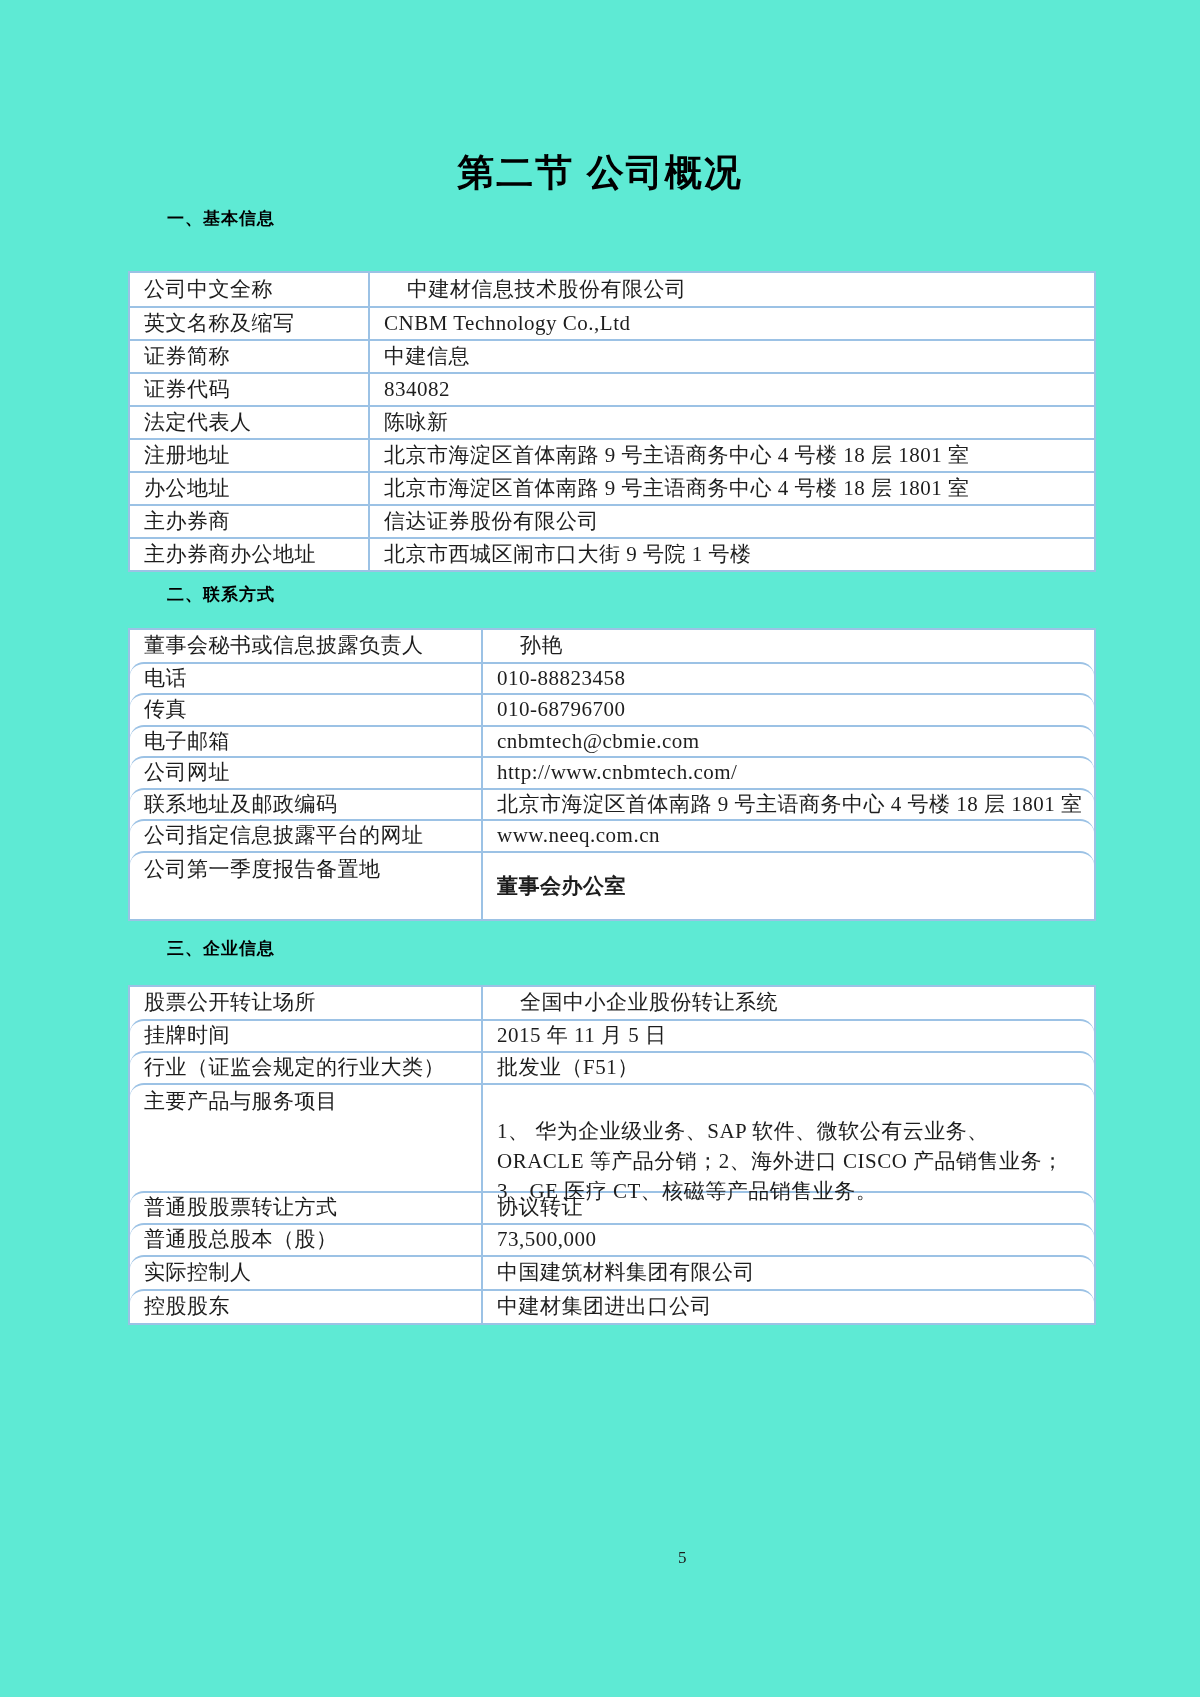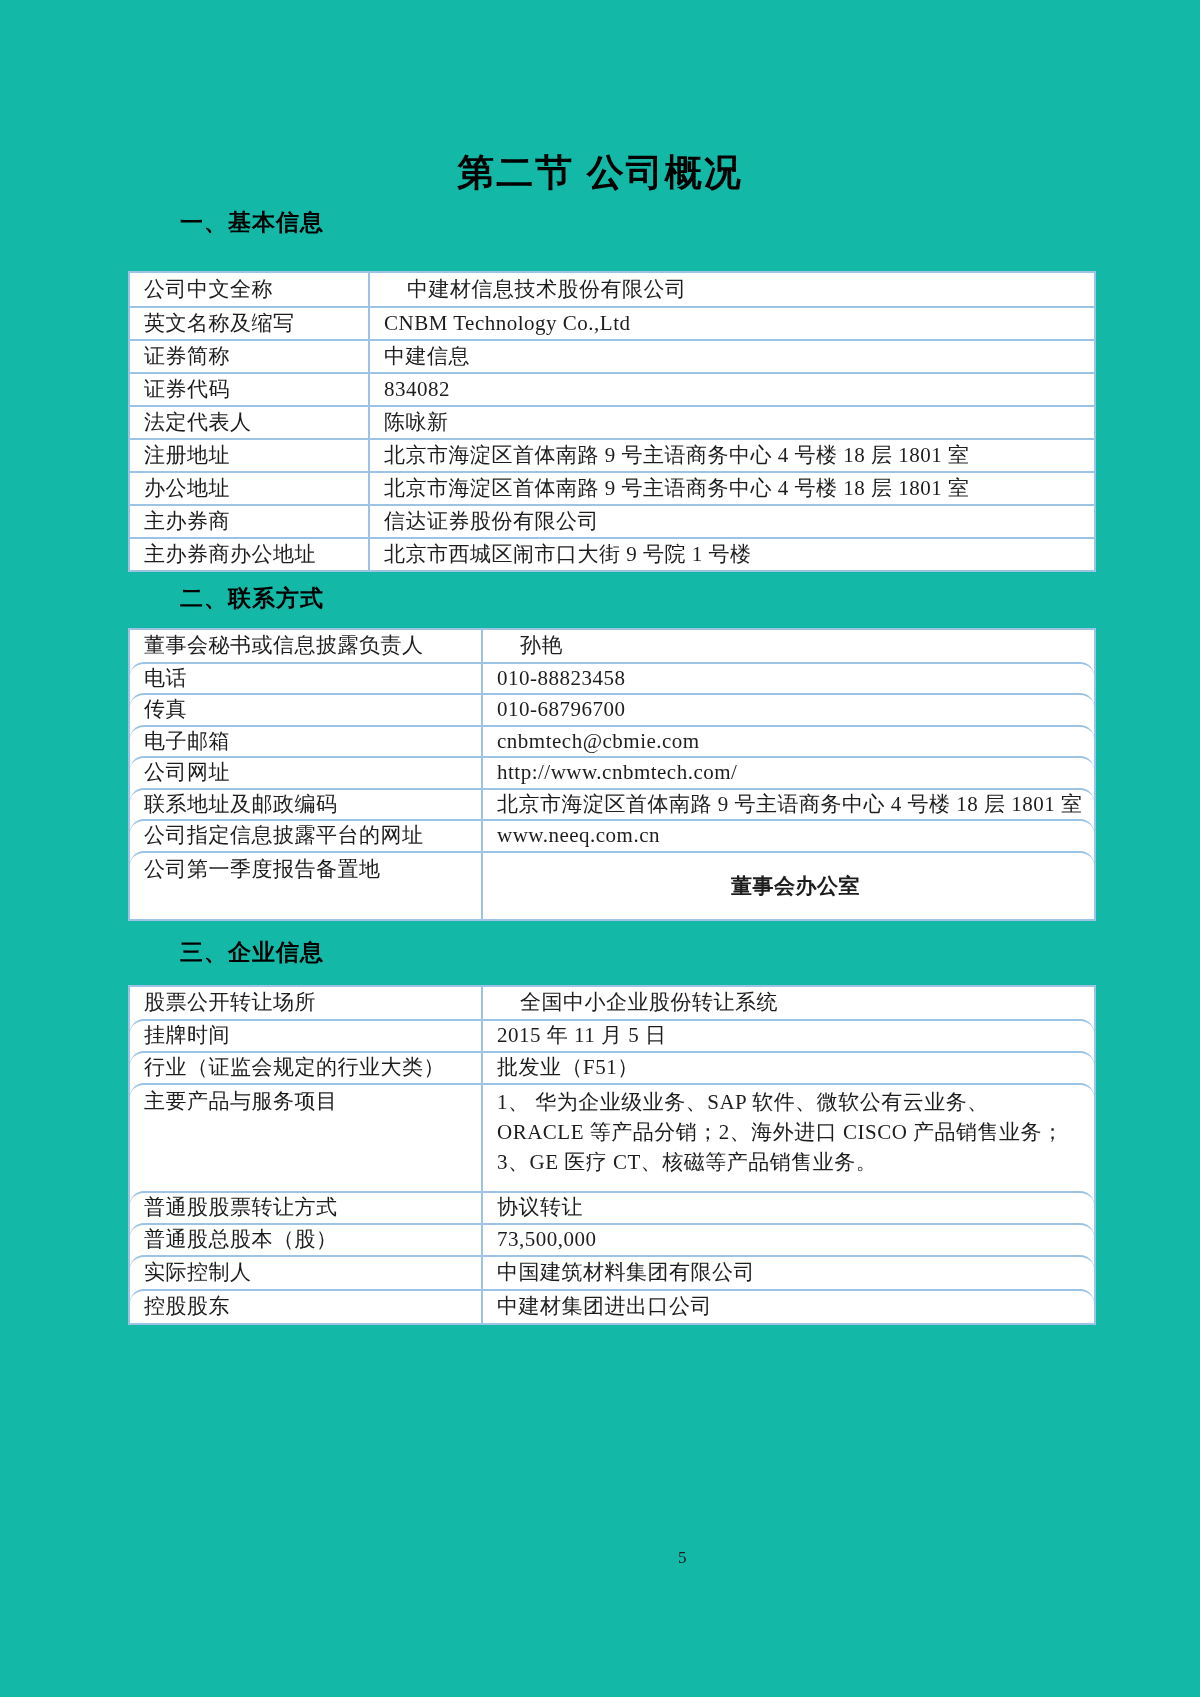--- a/index.html
+++ b/index.html
@@ -8,7 +8,7 @@
     position: relative;
     width: 1200px;
     height: 1697px;
-    background: #14b8a6;
+    background: #5eead4;
     font-family: "Liberation Serif", "DejaVu Serif", serif;
     color: #1d1d1d;
     overflow: hidden;

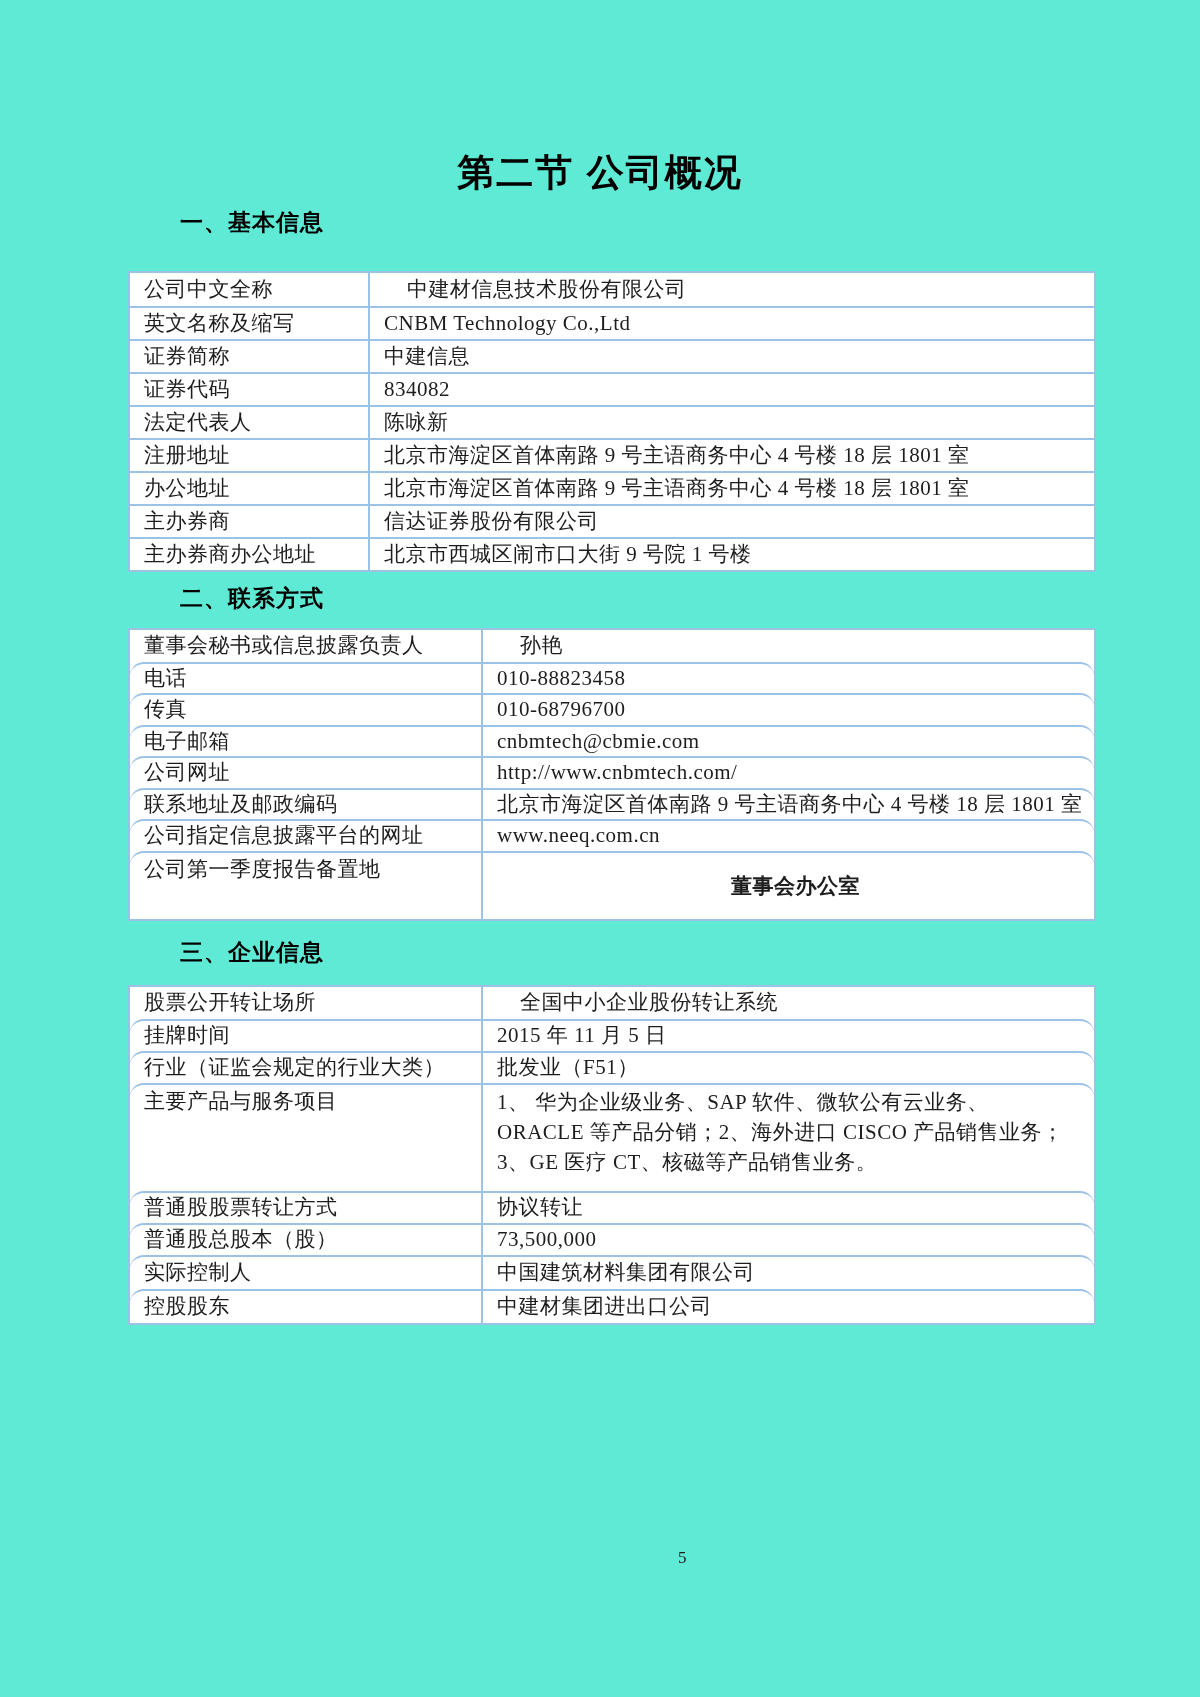--- a/index.html
+++ b/index.html
@@ -27,10 +27,10 @@
   }
   .sec-heading {
     position: absolute;
-    left: 180px;
+    left: 167px;
     font-family: "Liberation Sans", "DejaVu Sans", sans-serif;
     font-weight: 700;
-    font-size: 23px;
+    font-size: 17px;
     letter-spacing: 1px;
     color: #000000;
     text-align: center;

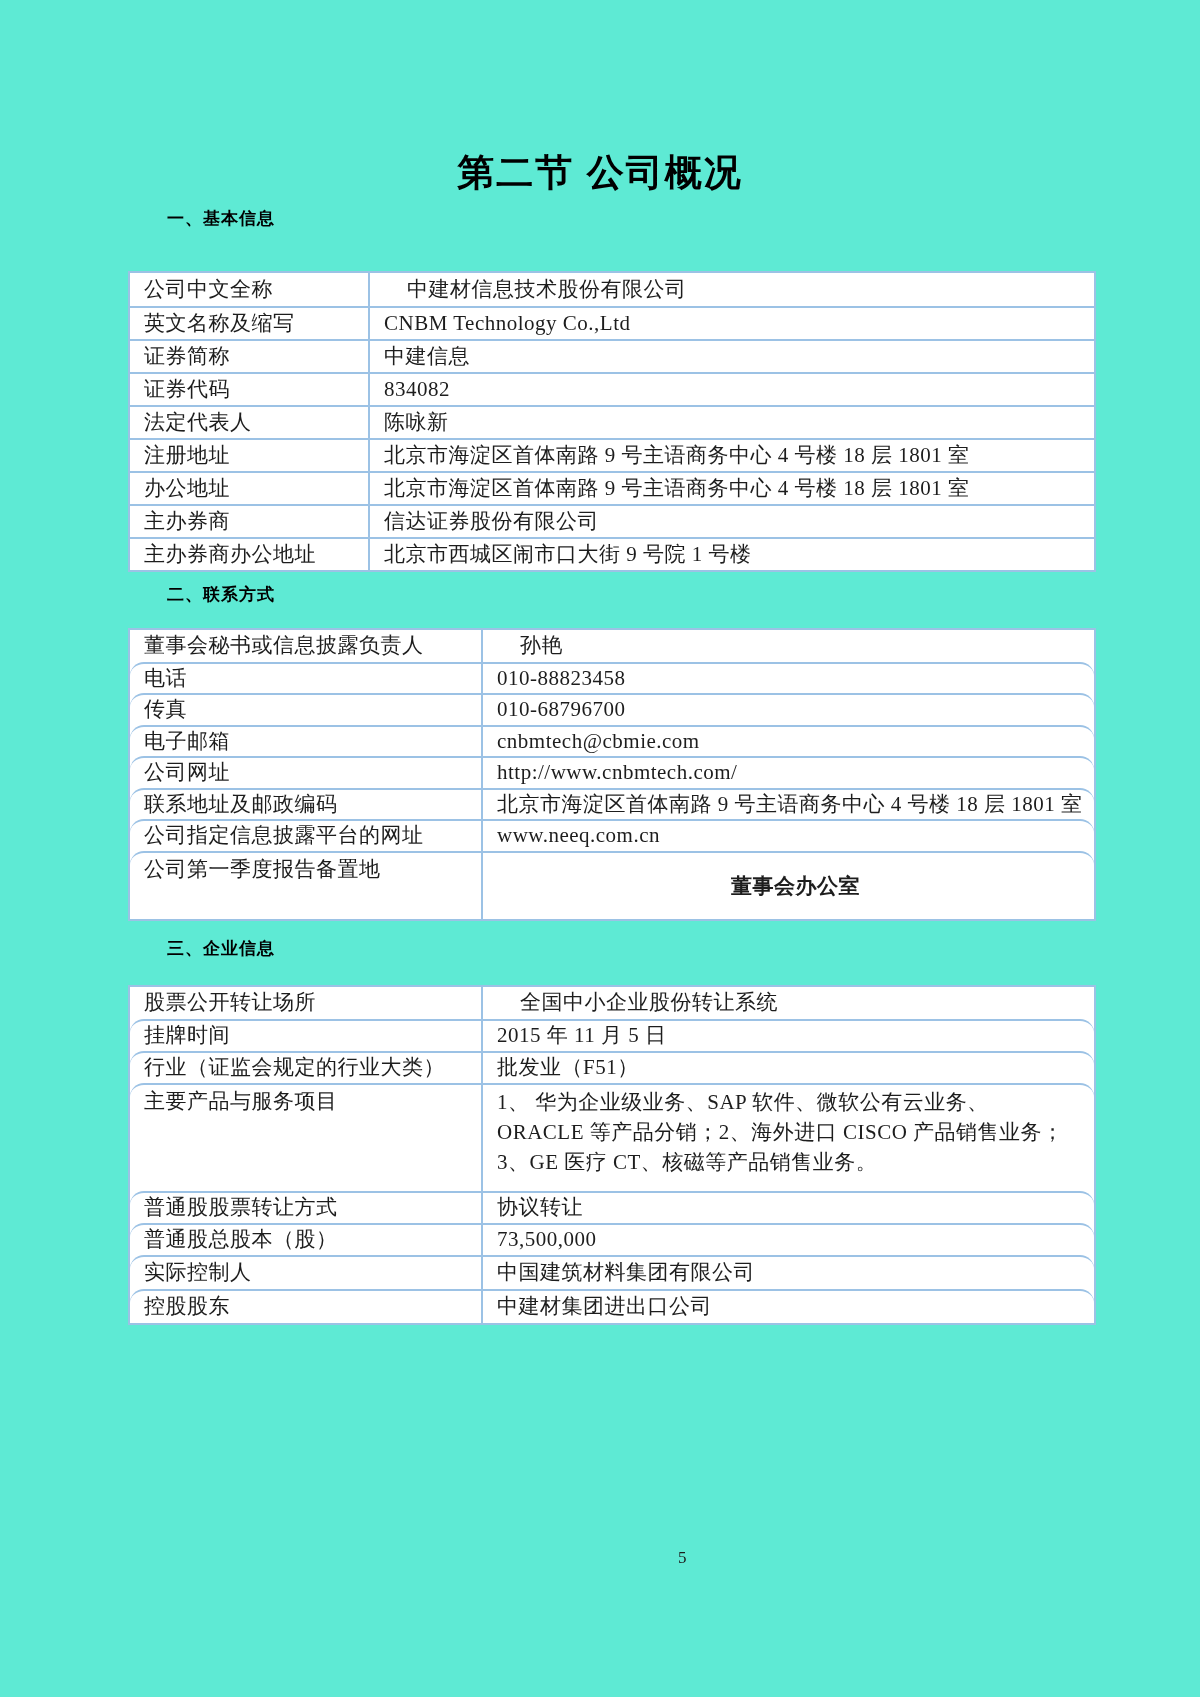--- a/index.html
+++ b/index.html
@@ -59,7 +59,7 @@
   .tbl-1 .row { grid-template-columns: 240px 1fr; height: 33px; }
   .tbl-2 .row, .tbl-3 .row { grid-template-columns: 353px 1fr; height: 32px; border-radius: 14px; }
   .tbl-2 .row { height: 31.5px; }
-  .tbl-2 .row-tall { height: 68px; text-align: center; }
+  .tbl-2 .row-tall { height: 68px; }
   .tbl-3 .row-multi { height: 108px; }
   .tbl-3 .row:nth-child(7), .tbl-3 .row:nth-child(8) { height: 34px; }
 

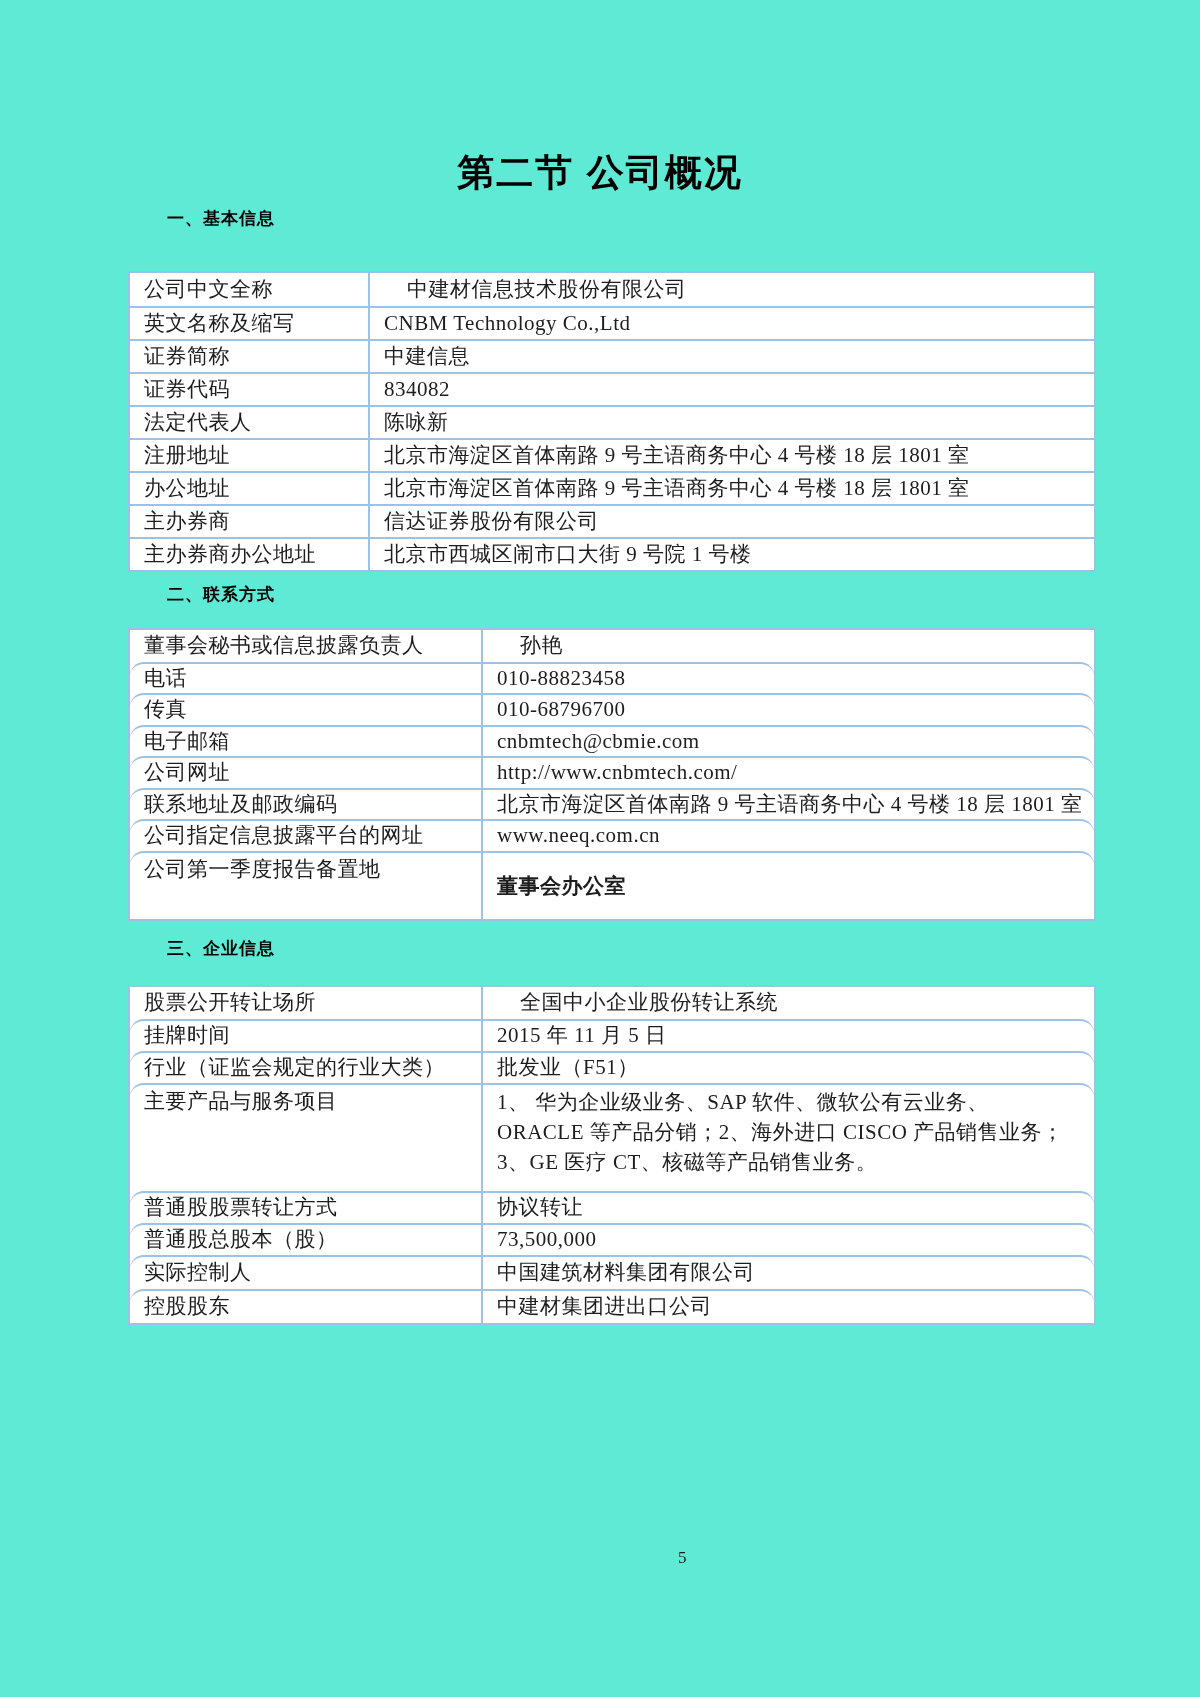--- a/index.html
+++ b/index.html
@@ -93,6 +93,7 @@
     padding-top: 2px;
     padding-right: 22px;
     align-self: start;
+    margin-top: 29px;
   }
   .page-number {
     position: absolute;

